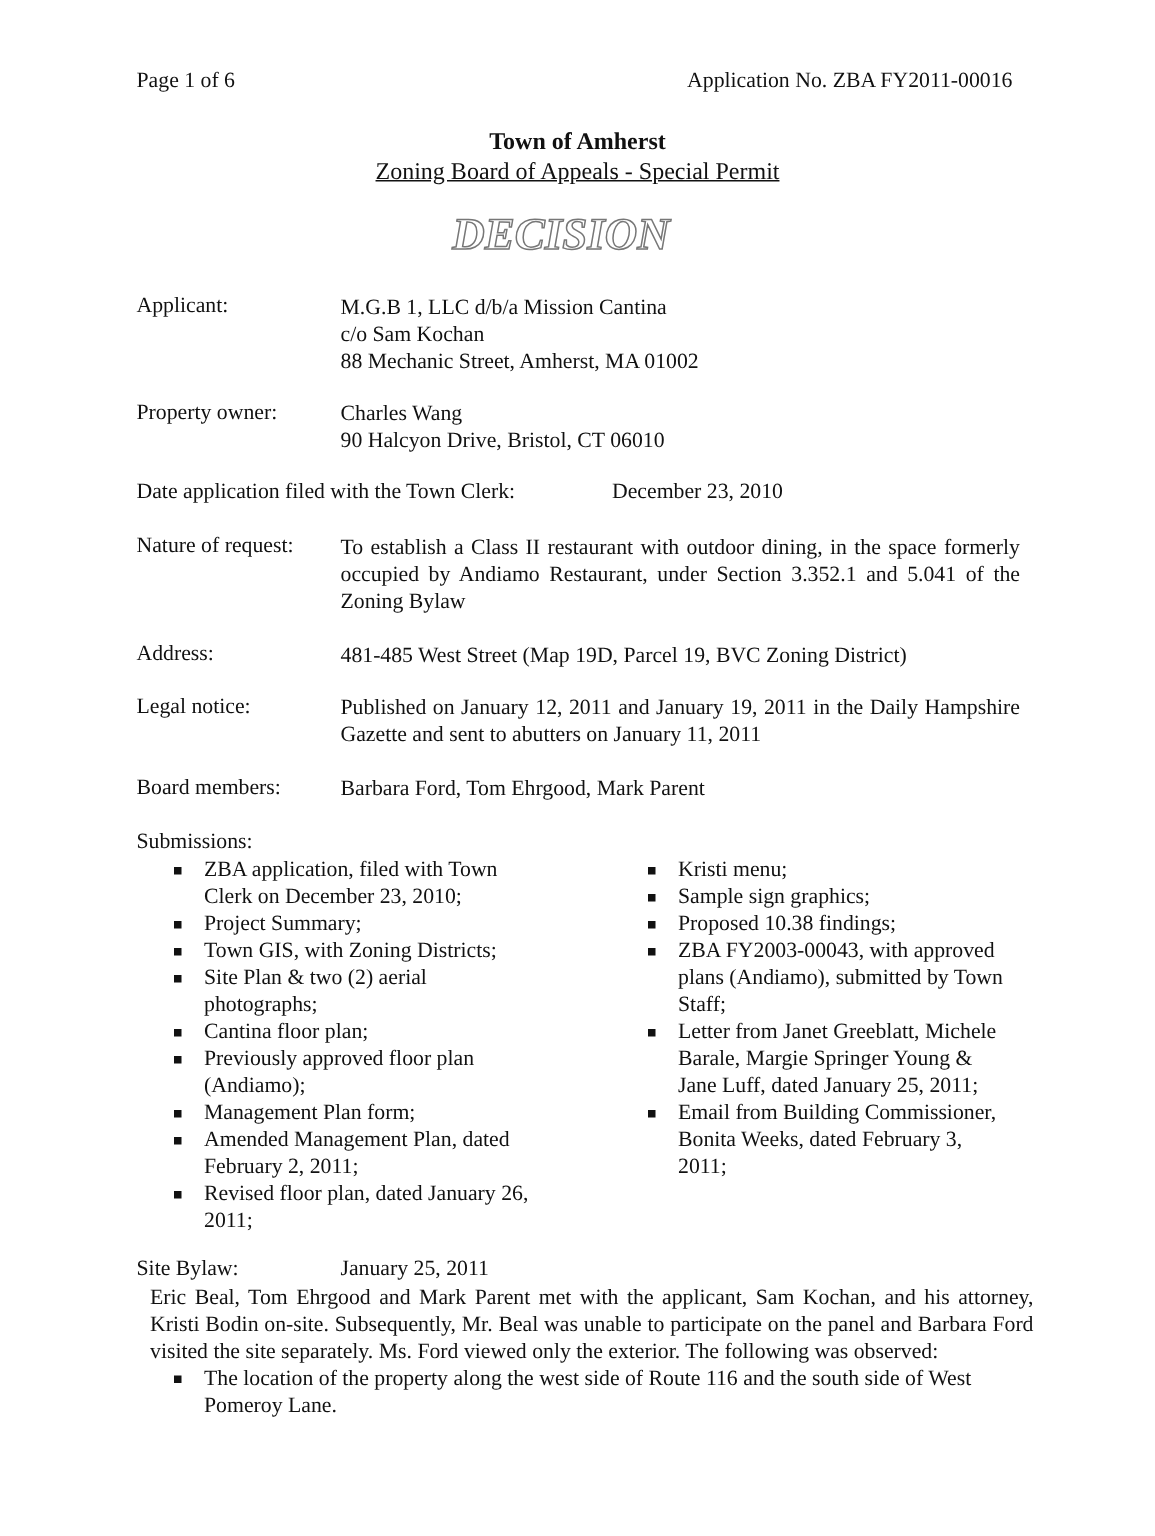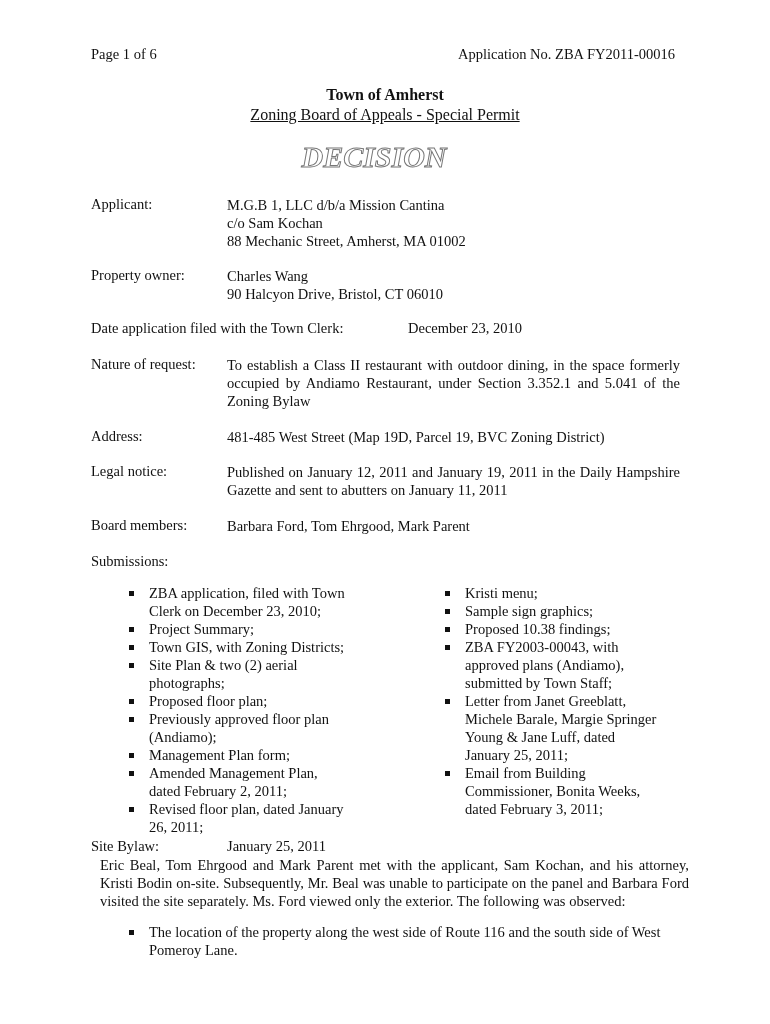--- a/index.html
+++ b/index.html
@@ -16,7 +16,7 @@
   .val { left:227px; line-height:18px; }
   .para { left:227px; width:453px; white-space:normal; text-align:justify; line-height:18px; }
   .col { position:absolute; line-height:18px; }
-  .col ul { margin:13px; padding:0; list-style:none; }
+  .col ul { margin:0; padding:0; list-style:none; }
   .col li { position:relative; padding-left:26px; }
   .col li::before { content:""; position:absolute; left:6px; top:7px; width:5px; height:5px; background:#111; }
   .sitepara { left:100px; width:589px; white-space:normal; text-align:justify; line-height:18px; }

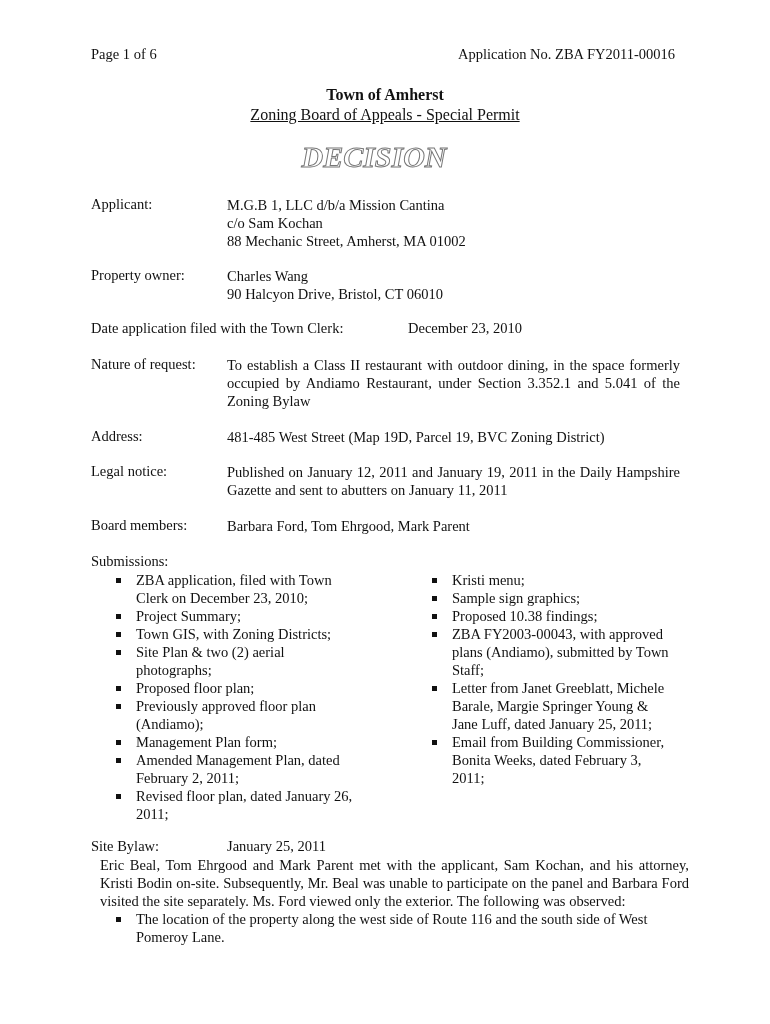--- a/index.html
+++ b/index.html
@@ -62,7 +62,7 @@
     <li>Project Summary;</li>
     <li>Town GIS, with Zoning Districts;</li>
     <li>Site Plan &amp; two (2) aerial photographs;</li>
-    <li>Proposed floor plan;</li>
+    <li>Cantina floor plan;</li>
     <li>Previously approved floor plan (Andiamo);</li>
     <li>Management Plan form;</li>
     <li>Amended Management Plan, dated February 2, 2011;</li>

